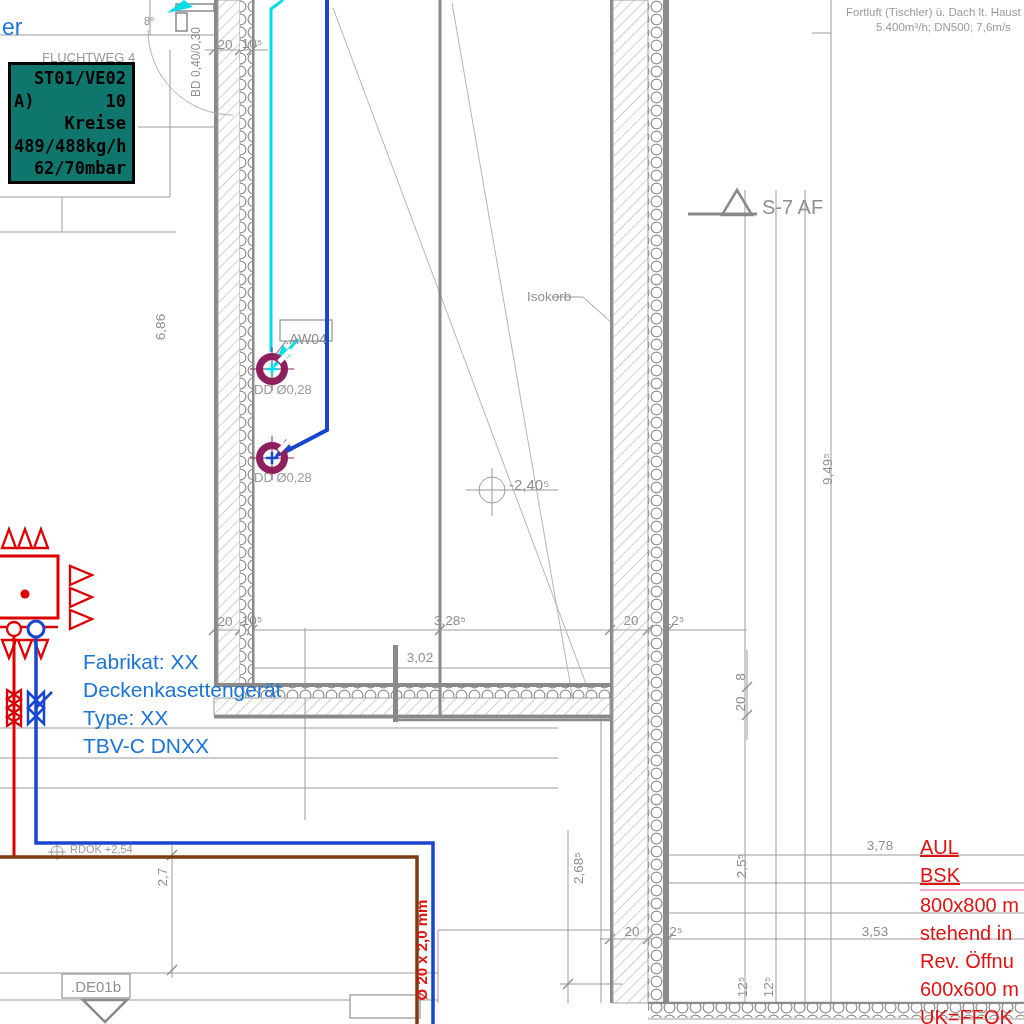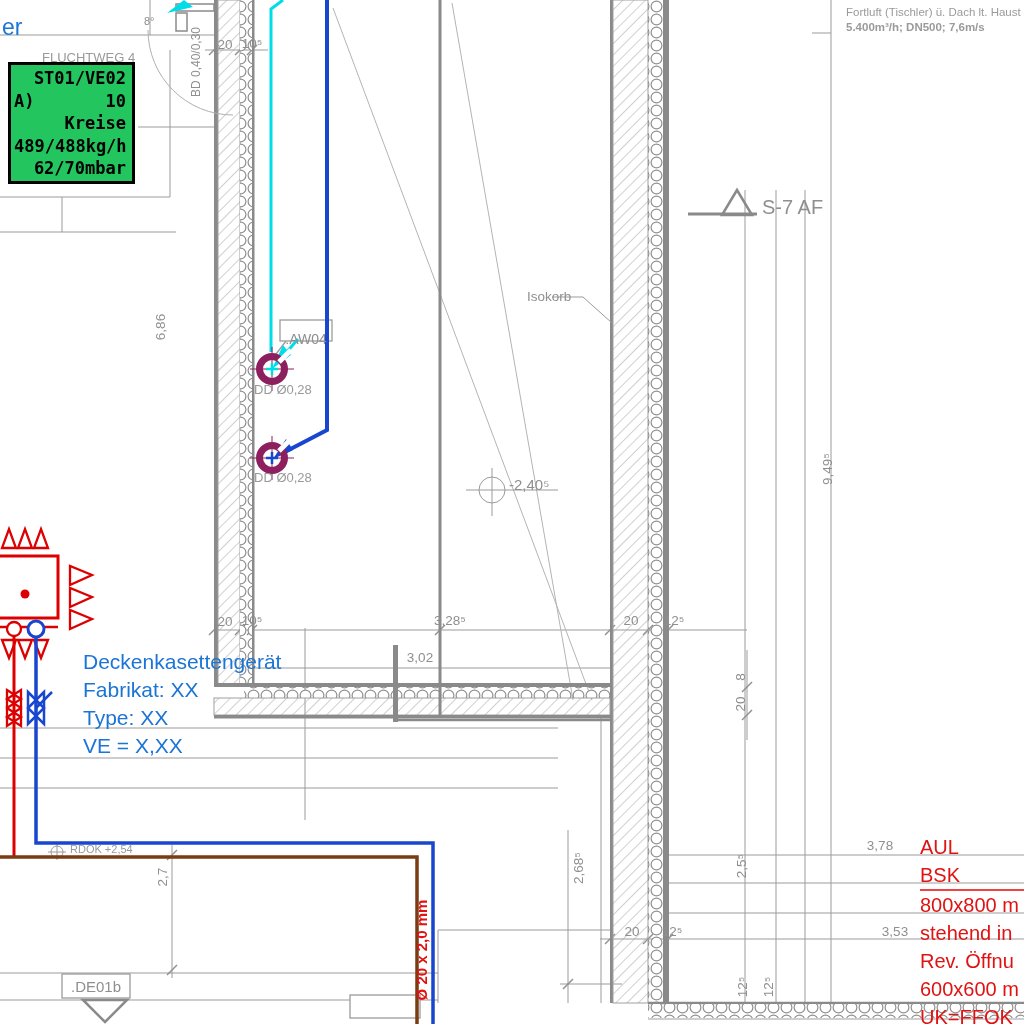--- a/index.html
+++ b/index.html
@@ -242,7 +242,7 @@
 <div class="t blue" style="left:2px;top:14px;font-size:23px;">er</div>
 
 <div class="t" style="left:846px;top:6px;font-size:11.5px;color:#9a9a9a;">Fortluft (Tischler) ü. Dach lt. Haust</div>
-<div class="t" style="left:846px;top:21px;font-size:11.5px;color:#9a9a9a;font-weight:bold;">5.400m³/h; DN500; 7,6m/s</div>
+<div class="t" style="left:876px;top:21px;font-size:11.5px;color:#9a9a9a;">5.400m³/h; DN500; 7,6m/s</div>
 
 <div class="t" style="left:762px;top:196px;font-size:20px;">S-7 AF</div>
 <div class="t" style="left:505px;top:289px;font-size:13.5px;margin-left:22px;">Isokorb</div>

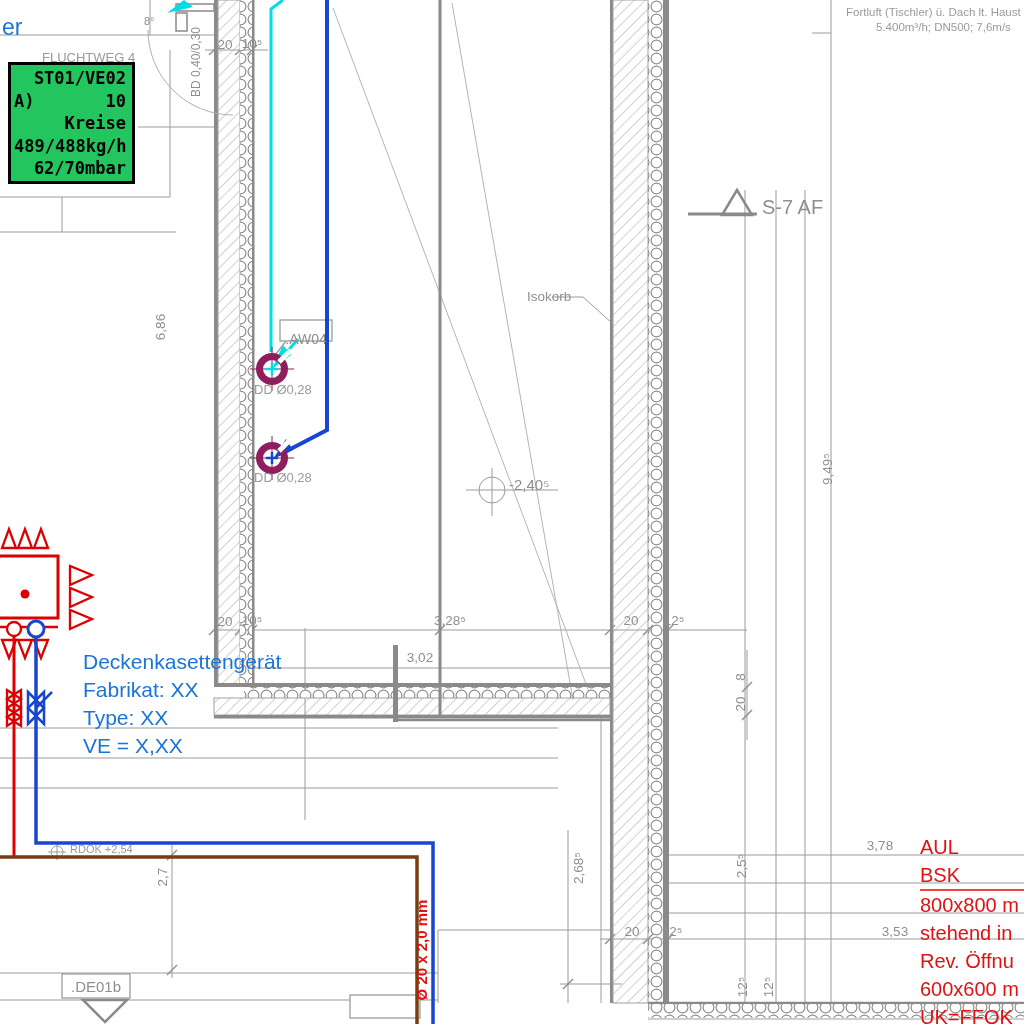--- a/index.html
+++ b/index.html
@@ -12,7 +12,7 @@
   .d{font-size:13.5px;}
   .blue{color:#1b74d6;}
   .red{color:#e01212;}
-  .stamp{position:absolute;left:8px;top:62px;width:127px;height:122px;background:#22c55e;
+  .stamp{position:absolute;left:8px;top:62px;width:127px;height:122px;background:#0f766e;
          border:3px solid #000;box-sizing:border-box;color:#000;
          font-family:"DejaVu Sans Mono",monospace;font-weight:bold;font-size:17px;
          line-height:22.5px;padding:2px 6px 0 3px;text-align:right;z-index:3;}

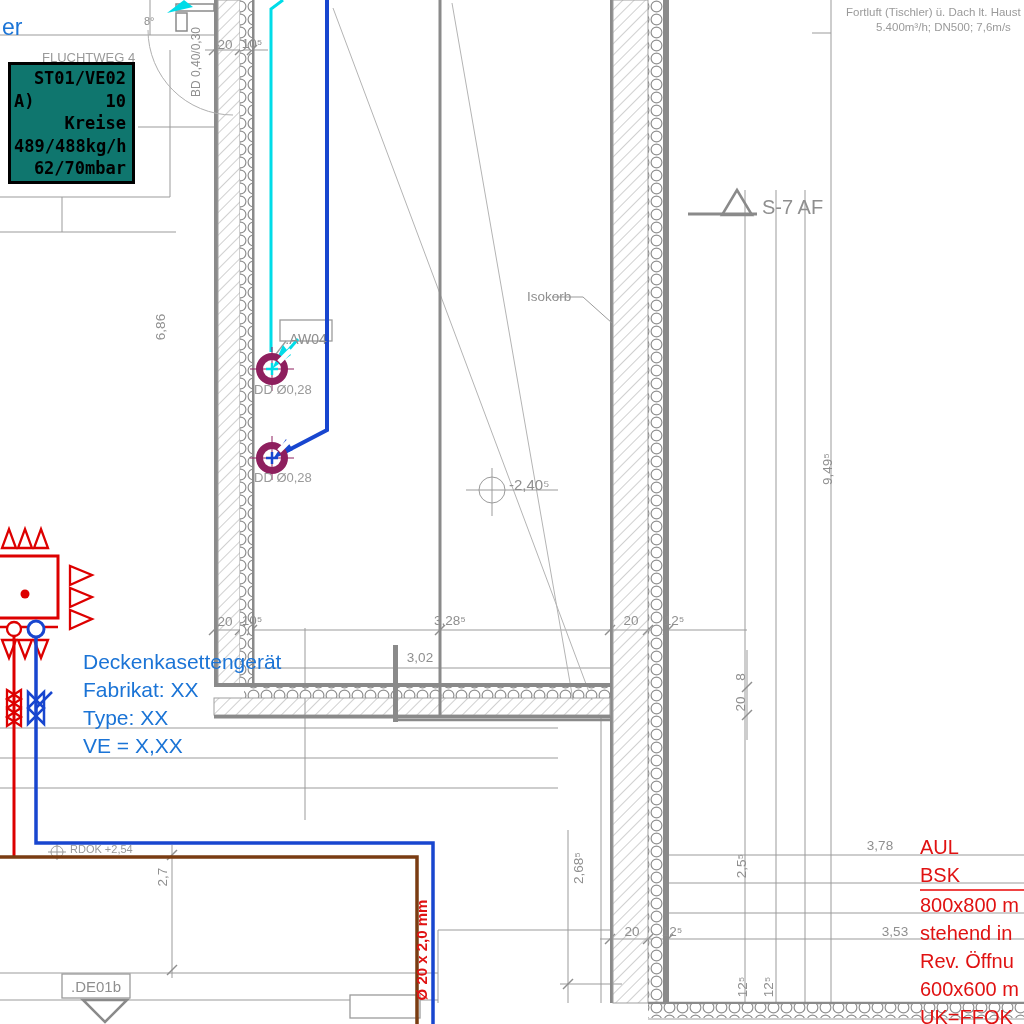--- a/index.html
+++ b/index.html
@@ -259,8 +259,8 @@
 <div class="pipelbl">Ø 20 x 2,0 mm</div>
 
 <div class="bluenote">
+  <div class="blue">Fabrikat: XX</div>
   <div class="blue">Deckenkasettengerät</div>
-  <div class="blue">Fabrikat: XX</div>
   <div class="blue">Type: XX</div>
   <div class="blue">VE = X,XX</div>
 </div>

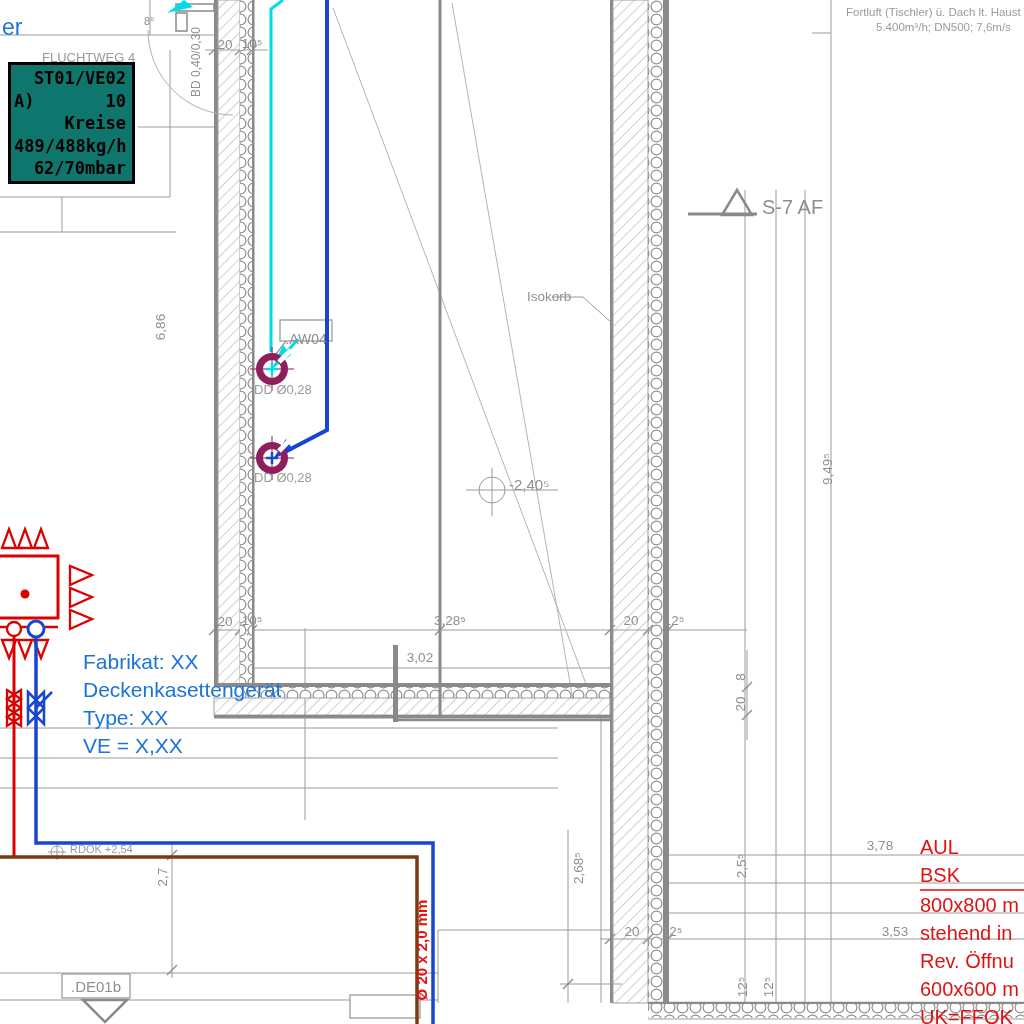--- a/index.html
+++ b/index.html
@@ -262,6 +262,7 @@
   <div class="blue">Fabrikat: XX</div>
   <div class="blue">Deckenkasettengerät</div>
   <div class="blue">Type: XX</div>
+  <div class="blue">TBV-C DNXX</div>
   <div class="blue">VE = X,XX</div>
 </div>
 

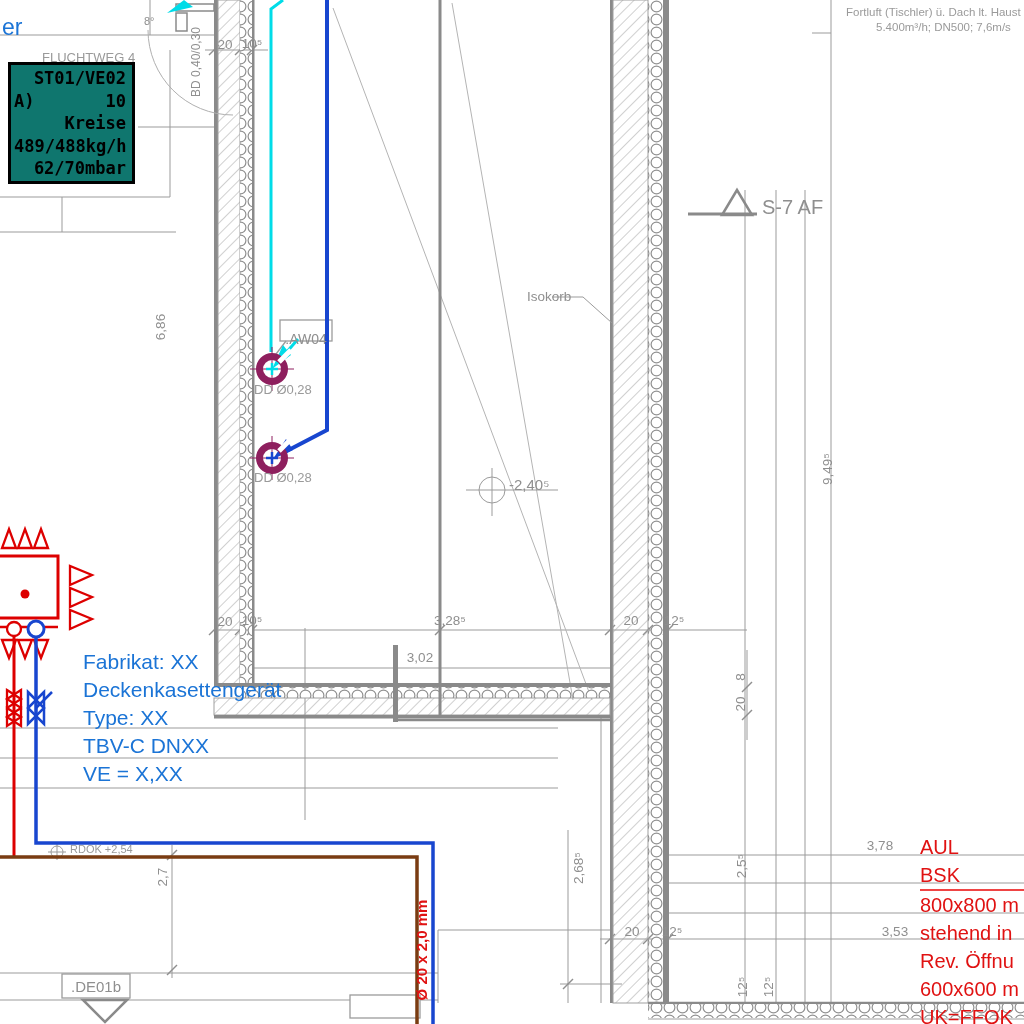--- a/index.html
+++ b/index.html
@@ -263,7 +263,6 @@
   <div class="blue">Deckenkasettengerät</div>
   <div class="blue">Type: XX</div>
   <div class="blue">TBV-C DNXX</div>
-  <div class="blue">VE = X,XX</div>
 </div>
 
 <div class="rednote">

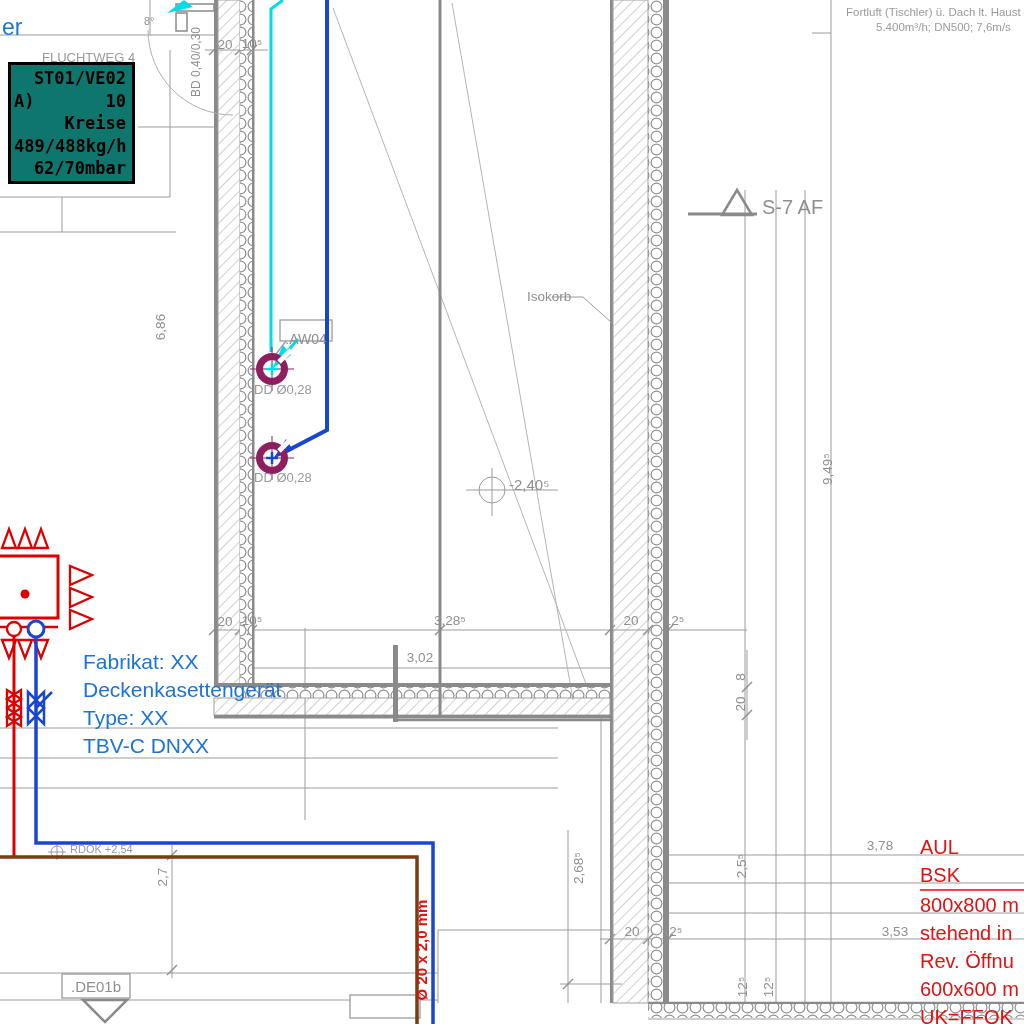--- a/index.html
+++ b/index.html
@@ -19,7 +19,7 @@
   .srow{display:flex;justify-content:space-between;}
   .bluenote{position:absolute;left:83px;top:648px;font-size:21px;line-height:28px;z-index:2;}
   .rednote{position:absolute;left:920px;top:833px;font-size:20px;line-height:28px;z-index:2;}
-  .rednote .u{border-bottom:2px solid #ef4444;padding-right:32px;display:inline-block;}
+  .rednote .u{border-bottom:2px solid #f9a8d4;padding-right:32px;display:inline-block;text-decoration:underline;}
   .boxlbl{position:absolute;display:flex;align-items:center;justify-content:center;
           color:#8f8f8f;z-index:2;text-align:center;}
   .pipelbl{position:absolute;left:421px;top:950px;transform:translate(-50%,-50%) rotate(-90deg);

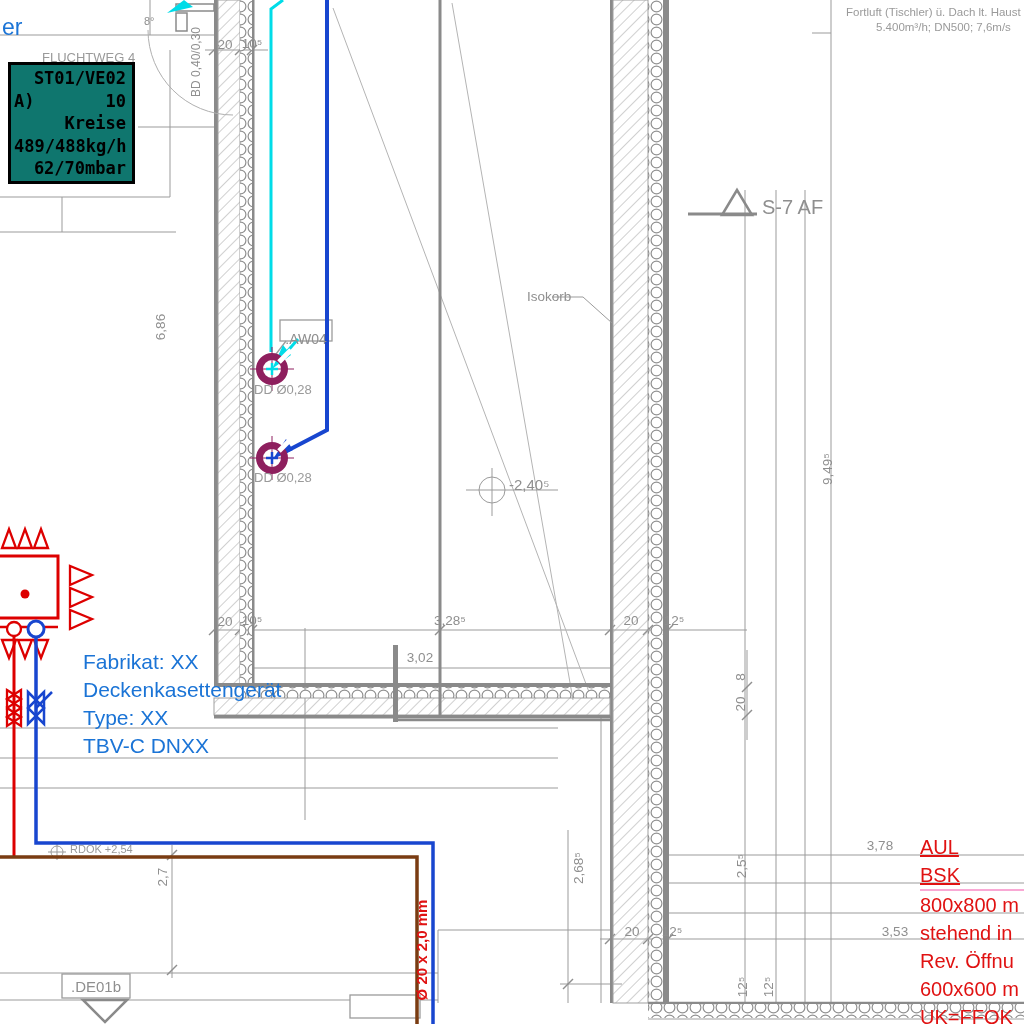--- a/index.html
+++ b/index.html
@@ -289,7 +289,7 @@
 <div class="t d vr" style="left:578px;top:868px;">2,68⁵</div>
 <div class="t d vr" style="left:741px;top:866px;">2,5⁵</div>
 <div class="t d c" style="left:880px;top:845px;text-align:right;">3,78</div>
-<div class="t d c" style="left:875px;top:931px;margin-left:20px;">3,53</div>
+<div class="t d c" style="left:875px;top:931px;">3,53</div>
 <div class="t d c" style="left:632px;top:931px;">20</div>
 <div class="t d c" style="left:672px;top:931px;">12⁵</div>
 <div class="t d vr" style="left:742px;top:987px;">12⁵</div>

